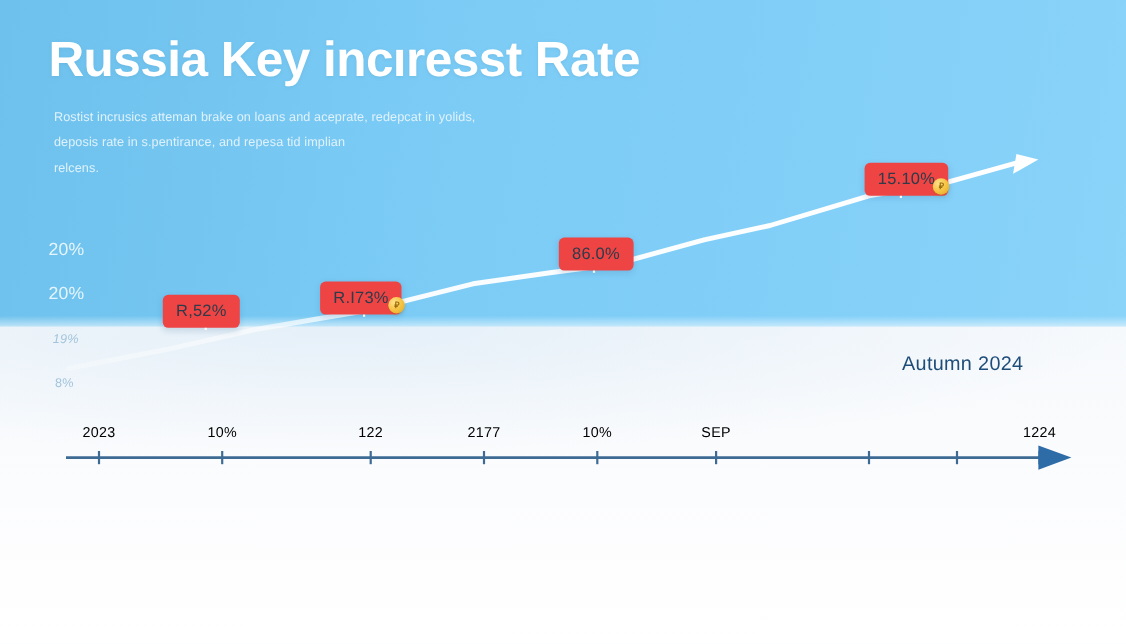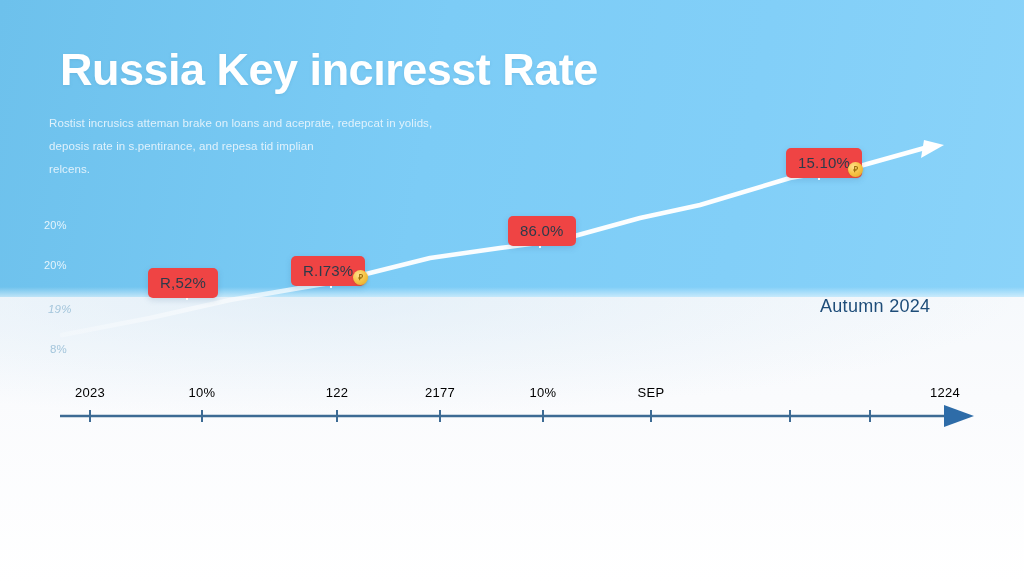--- a/index.html
+++ b/index.html
@@ -64,7 +64,7 @@
     width: 700px;
   }
   .chart-title {
-    margin: 16px;
+    margin: 0;
     font-size: 45px;
     line-height: 1.06;
     font-weight: 700;

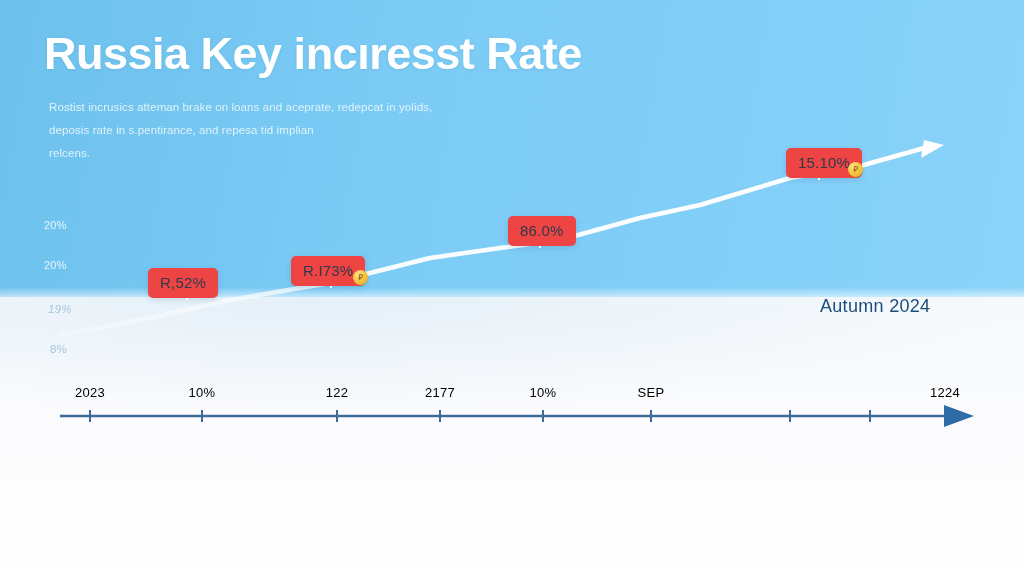--- a/index.html
+++ b/index.html
@@ -96,7 +96,7 @@
   }
   .y-tick {
     position: absolute;
-    font-size: 11px;
+    font-size: 16px;
     letter-spacing: 0.2px;
     white-space: nowrap;
   }

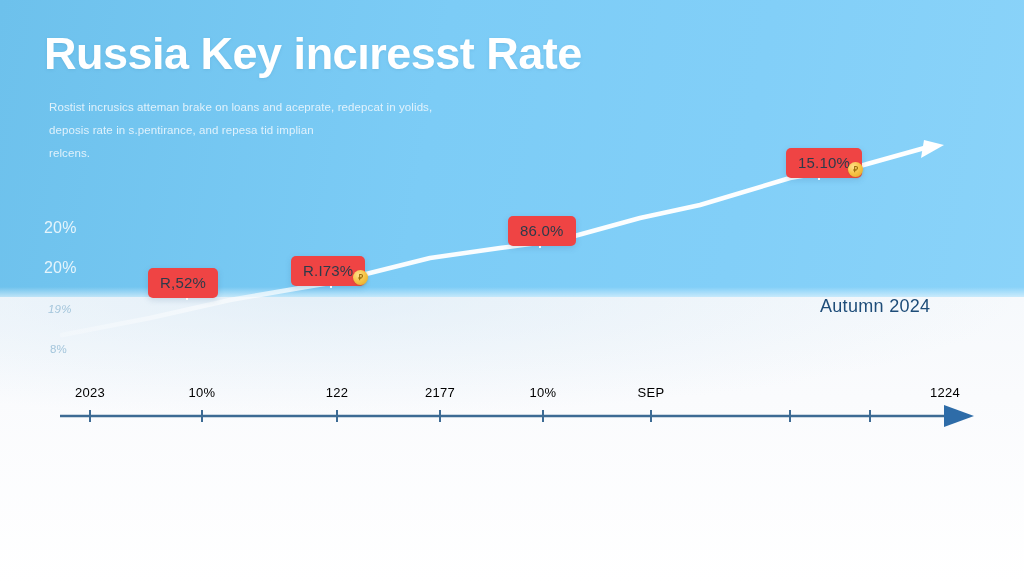--- a/index.html
+++ b/index.html
@@ -243,7 +243,7 @@
       <div class="coin-badge" style="left: 848.4px; top: 162px;">₽</div>
     </div>
 
-  <div class="season-caption" style="left:820px; top:296px;">Autumn 2024</div>
+  <div class="season-caption" style="left:820px; top:320px;">Autumn 2024</div>
 
   <svg class="x-axis-svg" viewBox="0 0 1024 36">
     <line x1="60" y1="18" x2="946" y2="18" stroke="#3d6b94" stroke-width="2.4"></line>

